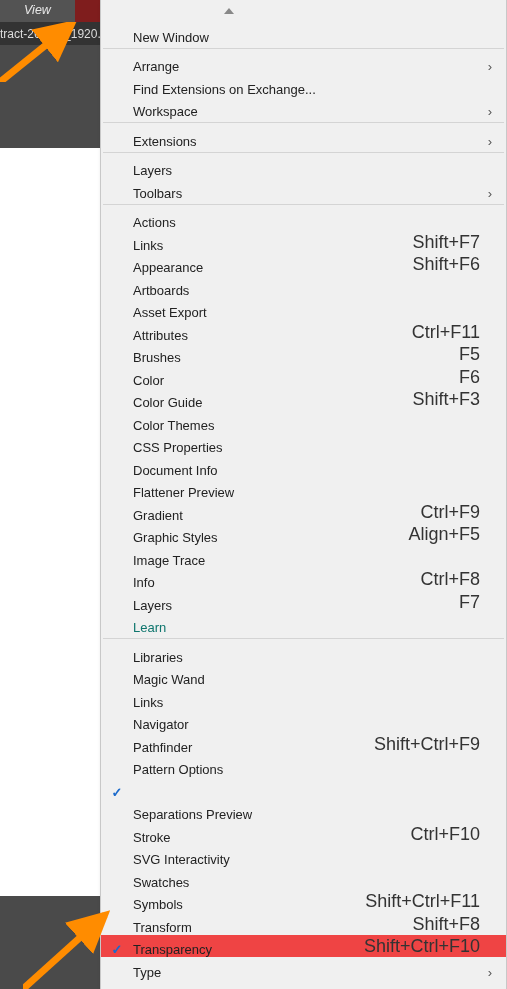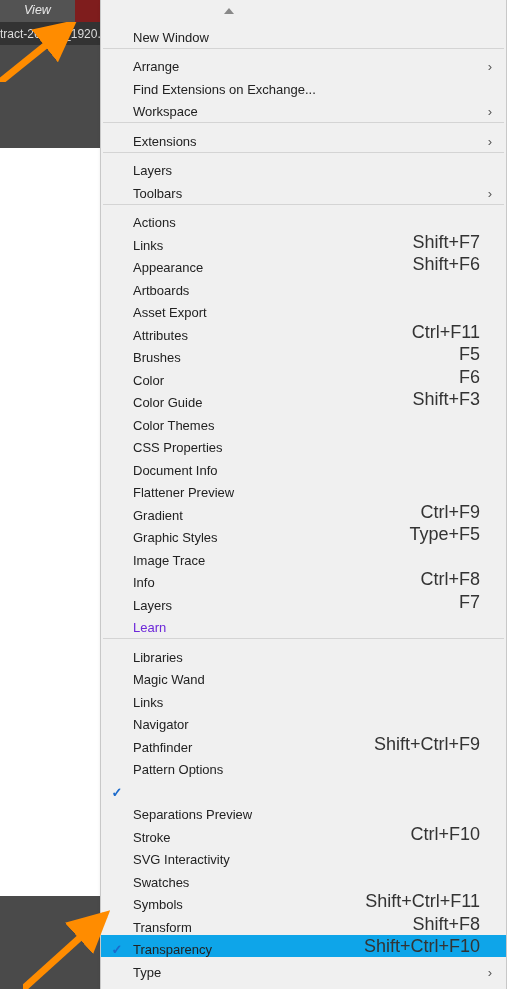--- a/index.html
+++ b/index.html
@@ -282,7 +282,7 @@
   <div class="menu-item">
       <div class="check-col"></div>
       <div class="label-col">Graphic Styles</div>
-      <div class="shortcut-col">Type+F5</div>
+      <div class="shortcut-col">Align+F5</div>
       <div class="arrow-col"></div>
     </div>
   <div class="menu-item">

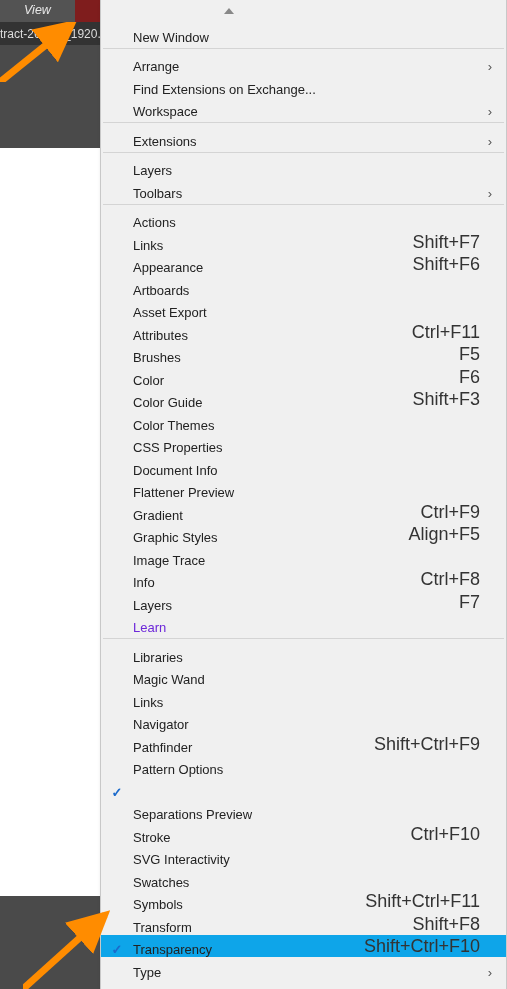--- a/index.html
+++ b/index.html
@@ -109,7 +109,7 @@
     margin: 3px 2px;
   }
   .menu-item.disabled {
-    color: #6d28d9;
+    color: #0f766e;
   }
   .menu-item.highlighted {
     background: #0ea5e9;

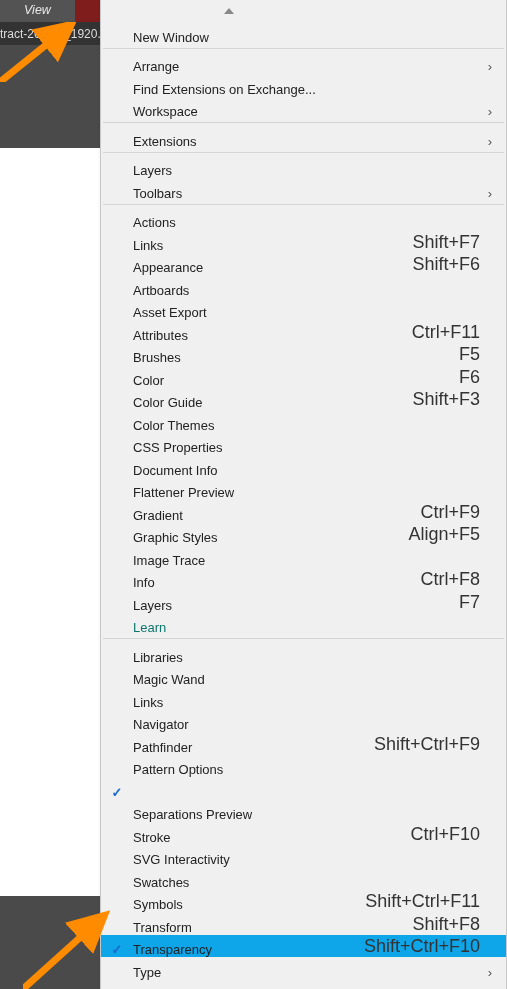--- a/index.html
+++ b/index.html
@@ -112,7 +112,7 @@
     color: #0f766e;
   }
   .menu-item.highlighted {
-    background: #0ea5e9;
+    background: #ef4444;
   }
   .menu-item.checked .check-col::before {
     content: "✓";

